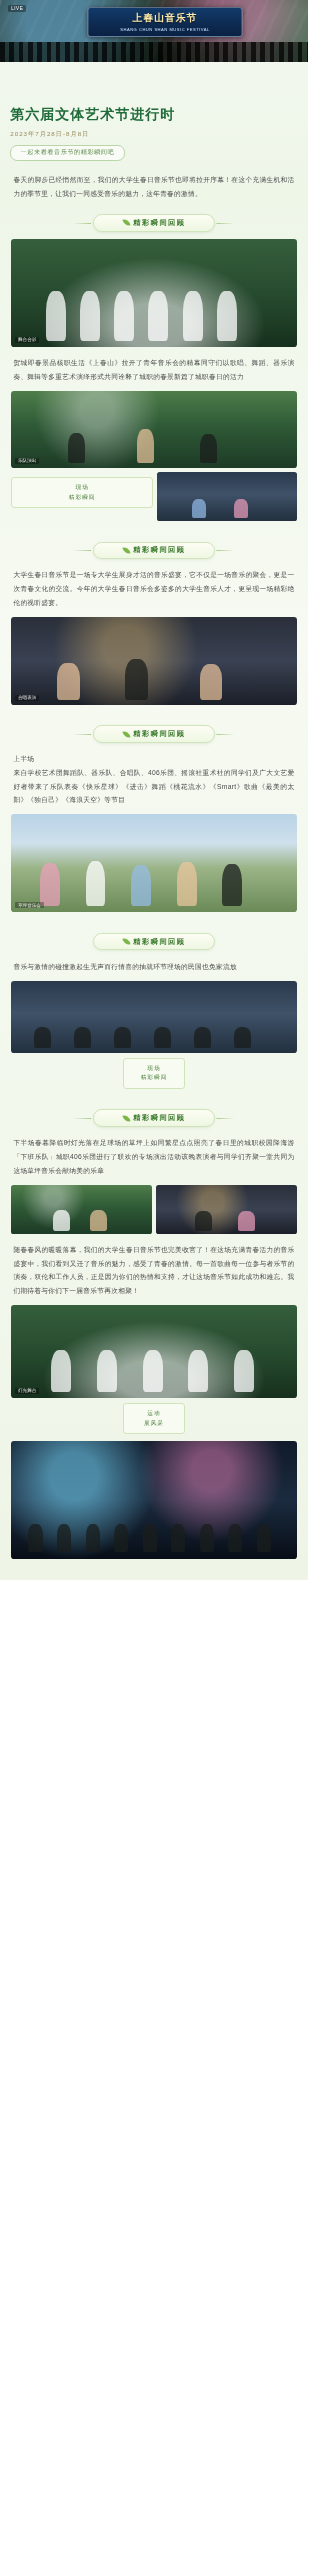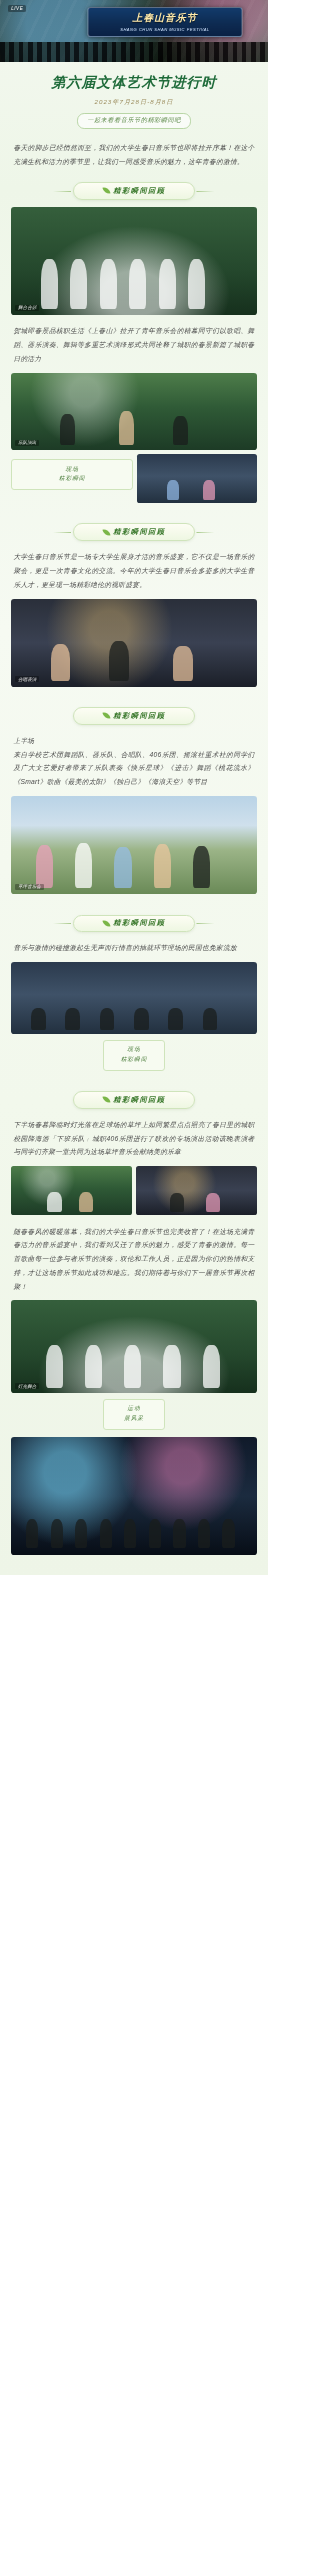--- a/index.html
+++ b/index.html
@@ -13,11 +13,10 @@
     color: #333;
   }
   .page {
-    width: 268px;
+    width: 308px;
     position: relative;
     background: linear-gradient(180deg,#f3f8ef 0%, #eef6e8 12%, #f6faf2 40%, #f2f8ec 70%, #eef5e7 100%);
     overflow: hidden;
-    font-style: italic;
   }
 
   

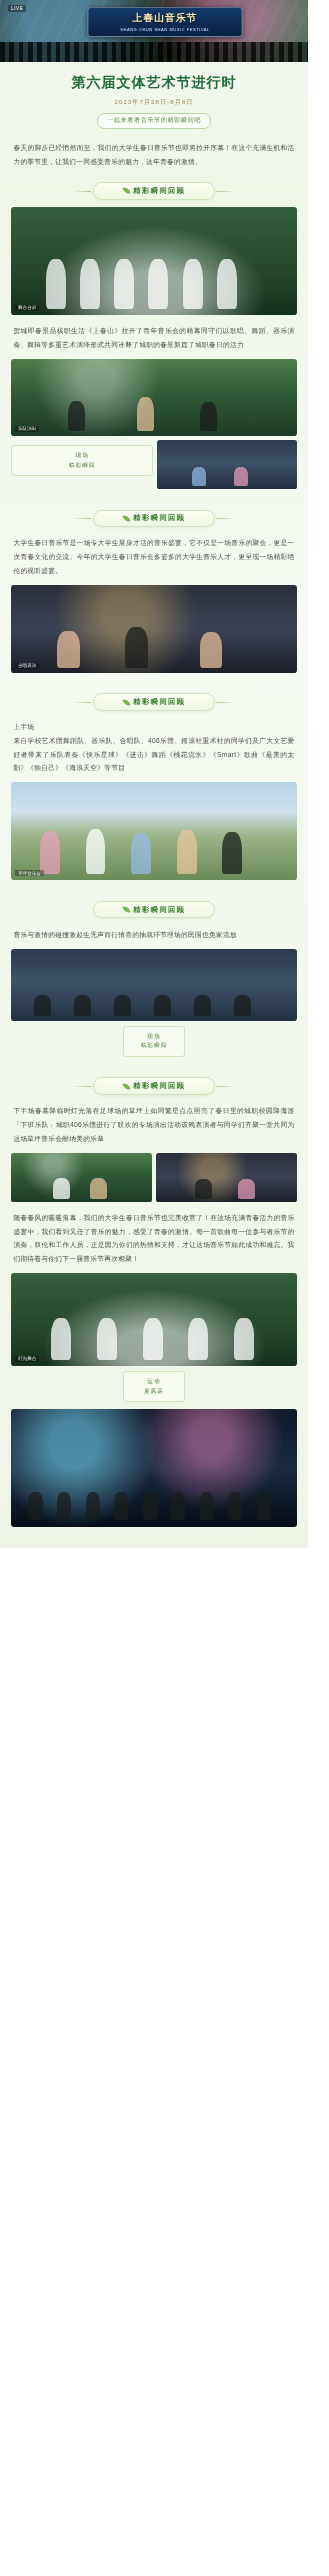--- a/index.html
+++ b/index.html
@@ -74,8 +74,8 @@
 
   
   .title-wrap {
-    text-align: center;
     padding: 11.3px 10.3px 3.1px;
+    margin-top: 32px;
   }
   .main-title {
     font-size: 14px;

